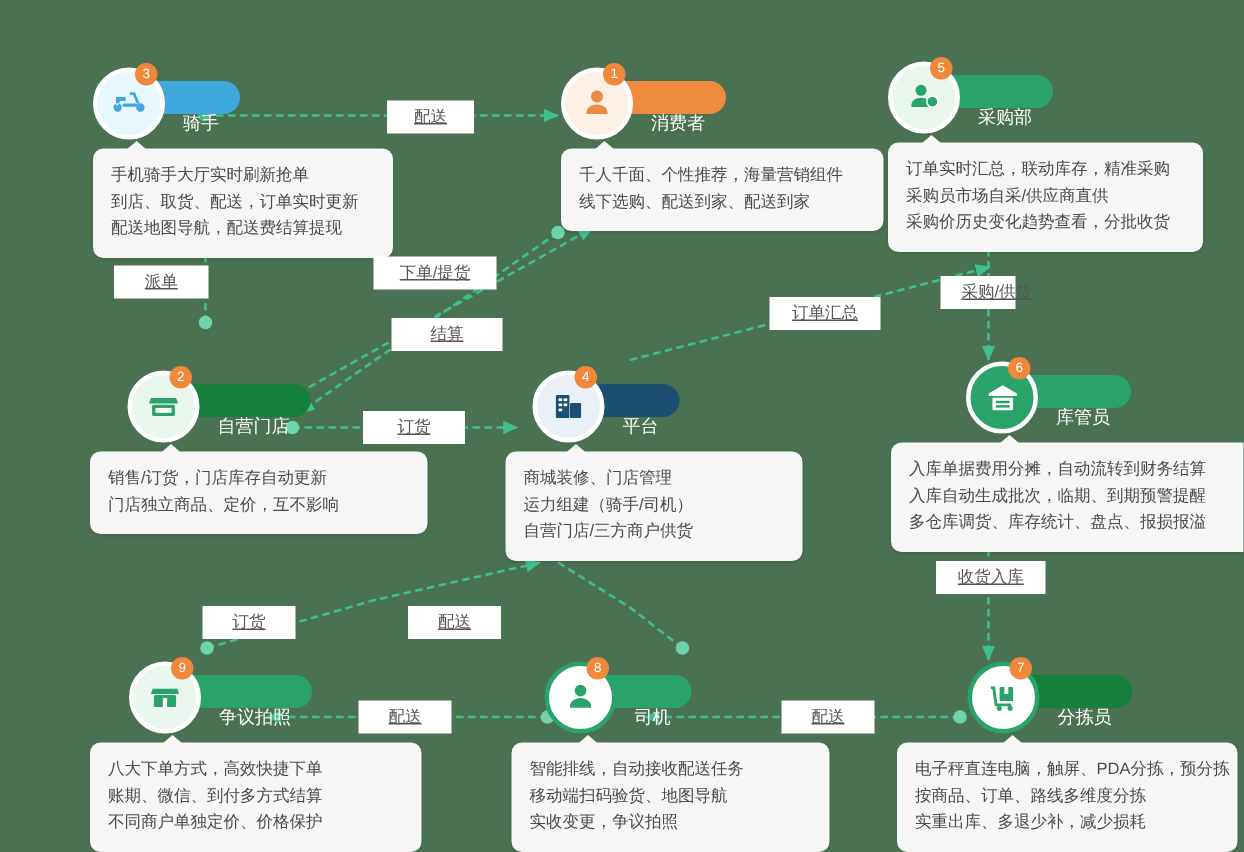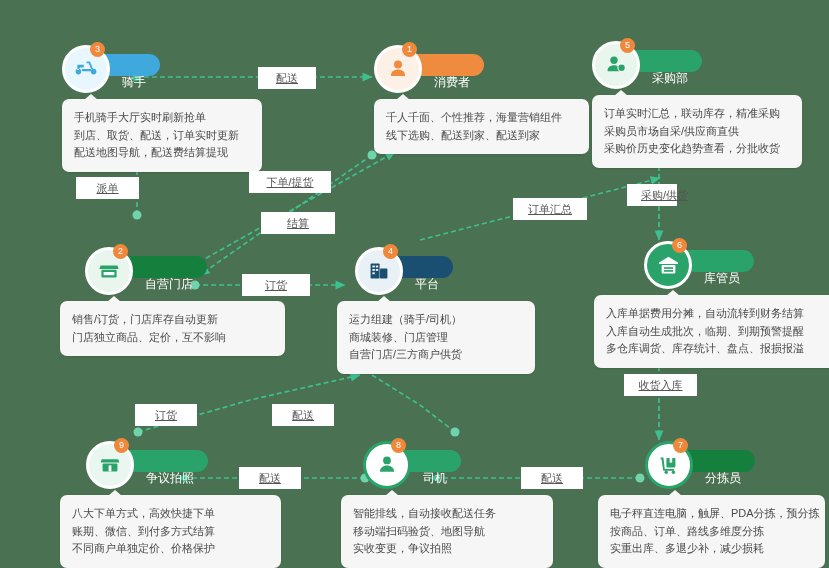--- a/index.html
+++ b/index.html
@@ -211,8 +211,8 @@
     </div>
     <div class="card" style="margin-left:-18px;">
       <div class="tip" style="left:40px;"></div>
+      <p>商城装修、门店管理</p>
       <p>运力组建（骑手/司机）</p>
-      <p>商城装修、门店管理</p>
       <p>自营门店/三方商户供货</p>
     </div>
   </div>

